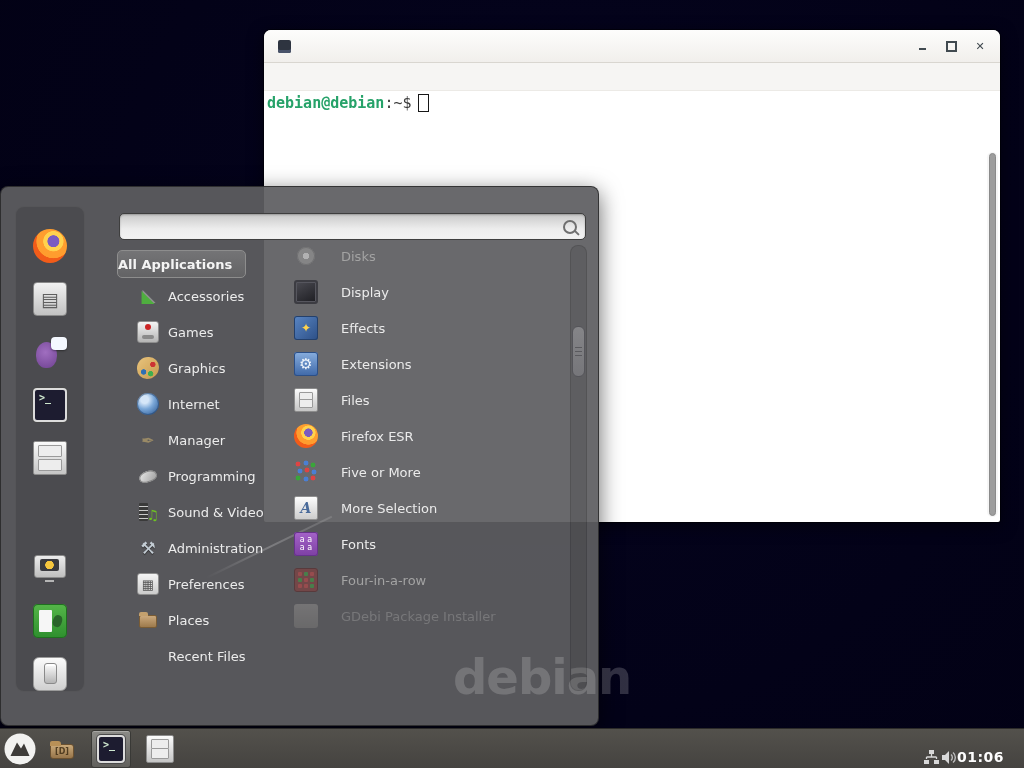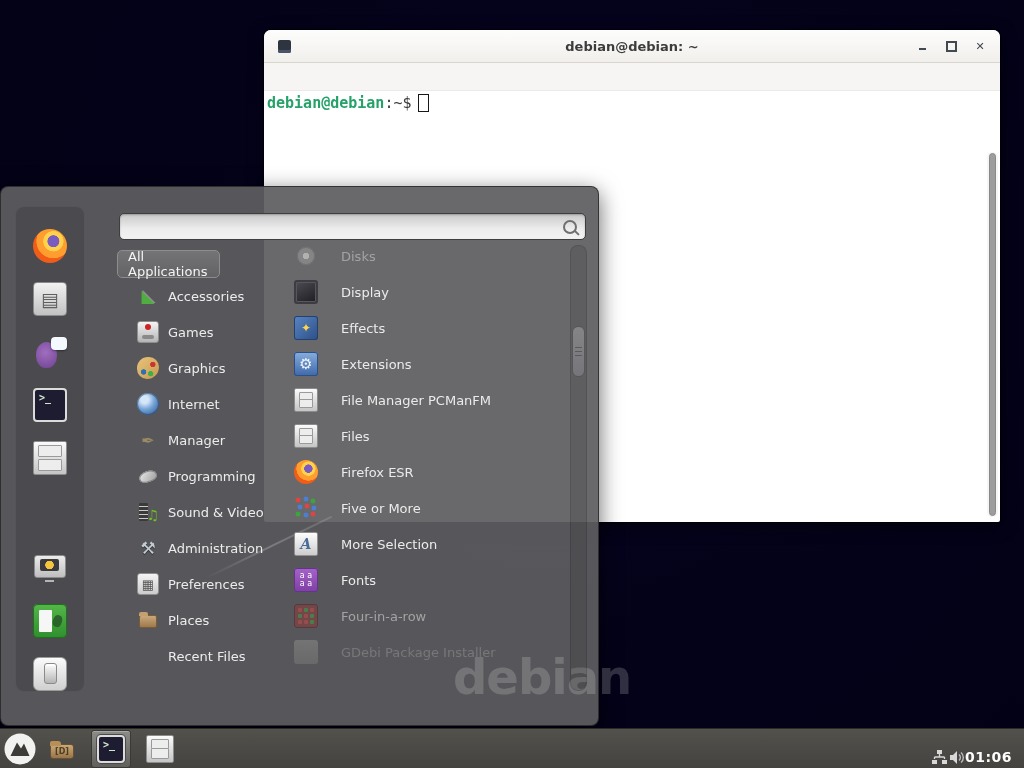--- a/index.html
+++ b/index.html
@@ -206,7 +206,6 @@
 <div class="terminal">
   <div class="titlebar">
     <span class="win-icon"></span>
-    <span class="win-title">debian@debian: ~</span>
     <span class="win-controls">
       <span class="wc wc-min"></span>
       <span class="wc wc-max"></span>

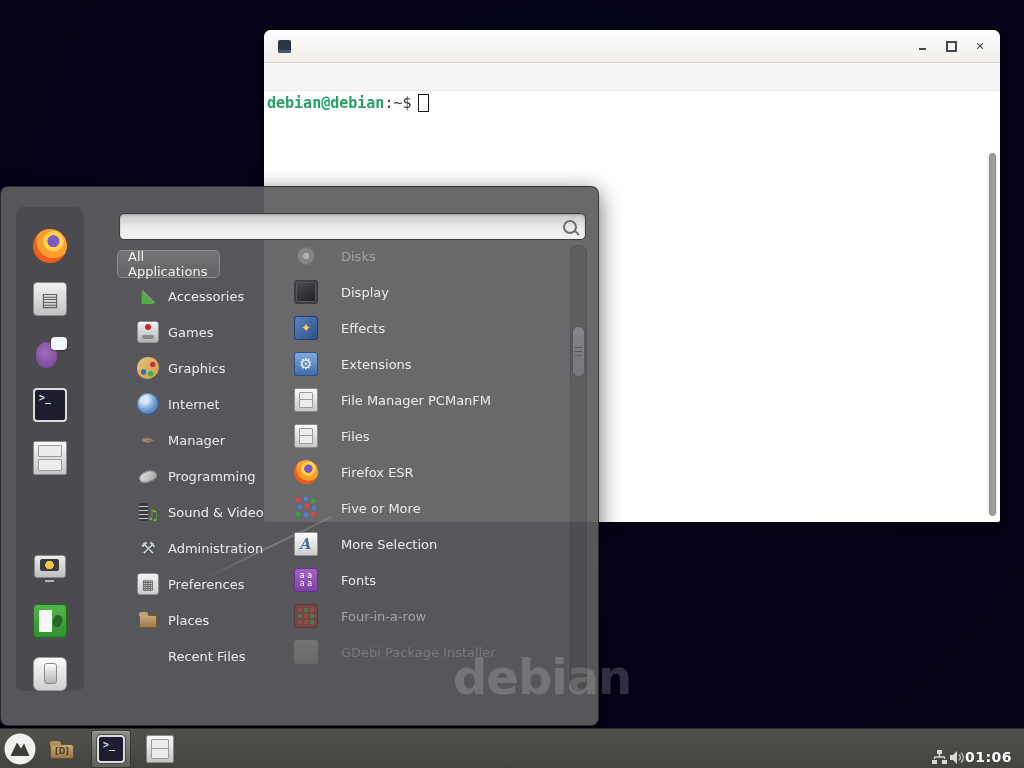--- a/index.html
+++ b/index.html
@@ -73,9 +73,9 @@
   .mag{width:10px;height:10px;border:2px solid #6f6f6f;border-radius:50%;position:relative;flex:none;}
   .mag::after{content:"";position:absolute;width:6px;height:2px;background:#6f6f6f;transform:rotate(45deg);right:-5px;bottom:-2px;border-radius:1px;}
   .all-apps{
-    position:absolute;left:116px;top:63px;width:103px;height:28px;box-sizing:border-box;
+    position:absolute;left:116px;top:63px;width:129px;height:28px;box-sizing:border-box;
     background:linear-gradient(#747476,#636365);border:1px solid #8d8d8d;border-radius:5px;
-    color:#f4f4f4;font-size:13px;display:flex;align-items:center;padding-left:10px;
+    color:#f4f4f4;font-size:13px;display:flex;align-items:center;font-weight:bold;
   }
   .cat-list{position:absolute;left:132px;top:91px;width:152px;}
   .cat-row{height:36px;display:flex;align-items:center;gap:9px;padding-left:4px;border-radius:4px;}

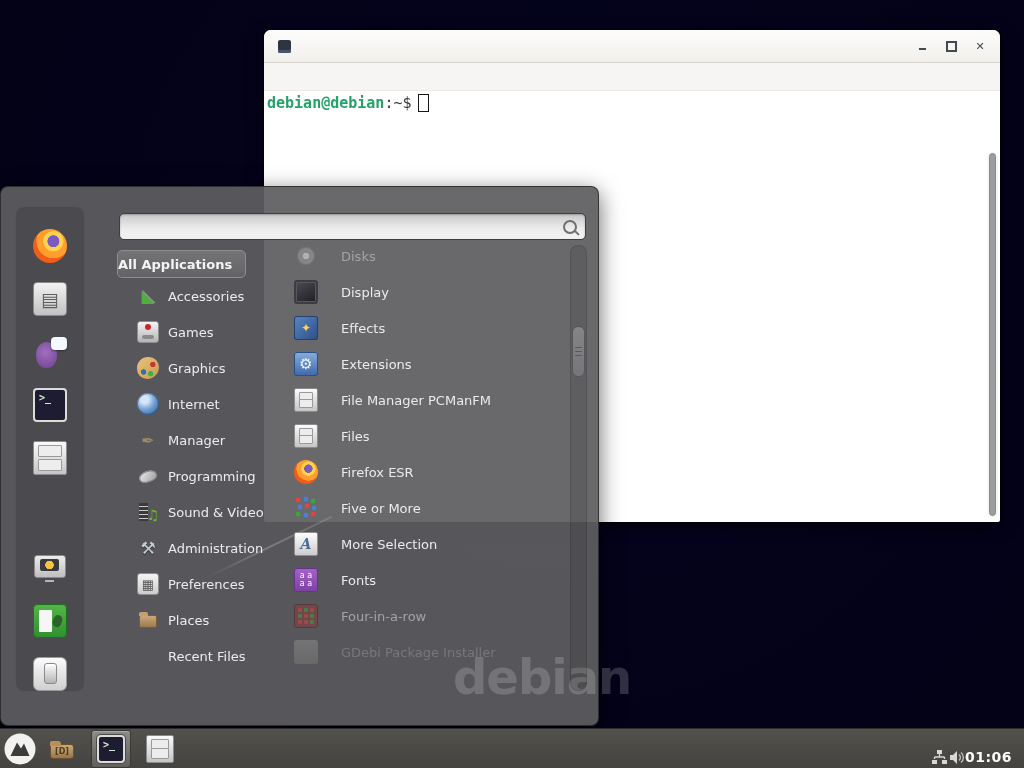--- a/index.html
+++ b/index.html
@@ -341,10 +341,6 @@
         <span class="lbl">Extensions</span>
       </div>
       <div class="app-row">
-        <span class="ic ic-file-manager"></span>
-        <span class="lbl">File Manager PCManFM</span>
-      </div>
-      <div class="app-row">
         <span class="ic ic-files"></span>
         <span class="lbl">Files</span>
       </div>

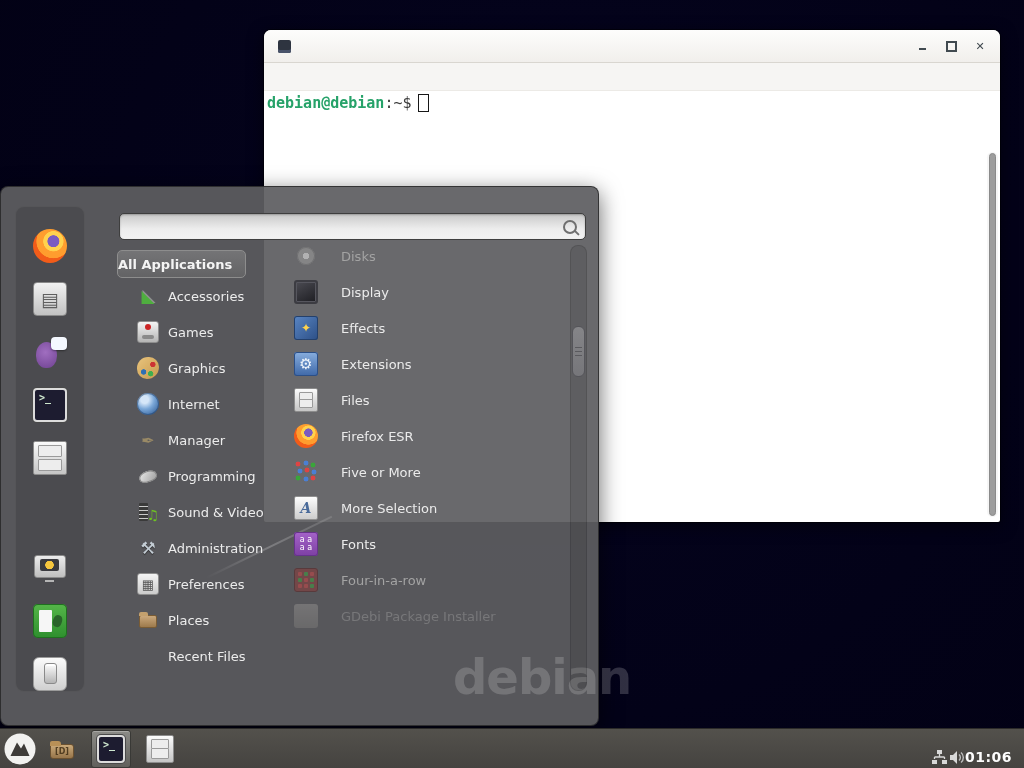--- a/index.html
+++ b/index.html
@@ -196,7 +196,7 @@
   .tb-item{width:38px;height:36px;display:flex;align-items:center;justify-content:center;border-radius:3px;}
   .tb-item .ic{width:28px;height:28px;}
   .tb-item.active{background:linear-gradient(#8b8b87,#61605c);border:1px solid #39393six;border:1px solid #393936;box-shadow:inset 0 1px 0 rgba(255,255,255,.25);}
-  .tb-tray{margin-left:auto;display:flex;align-items:center;padding-right:12px;margin-top:17px;}
+  .tb-tray{margin-left:auto;display:flex;align-items:center;padding-right:20px;margin-top:17px;}
   .tray-icon{width:17px;height:17px;display:flex;align-items:center;justify-content:center;}
   .tb-clock{font-size:14px;font-weight:bold;color:#fdfdfd;letter-spacing:.5px;}
 </style>

